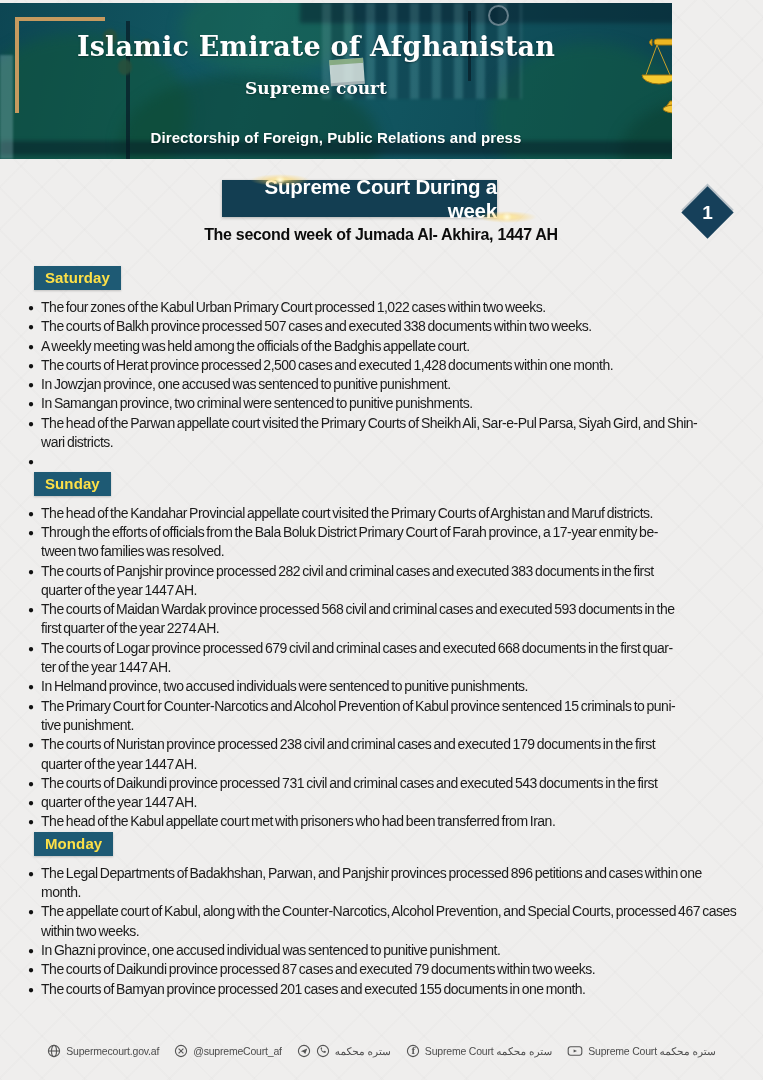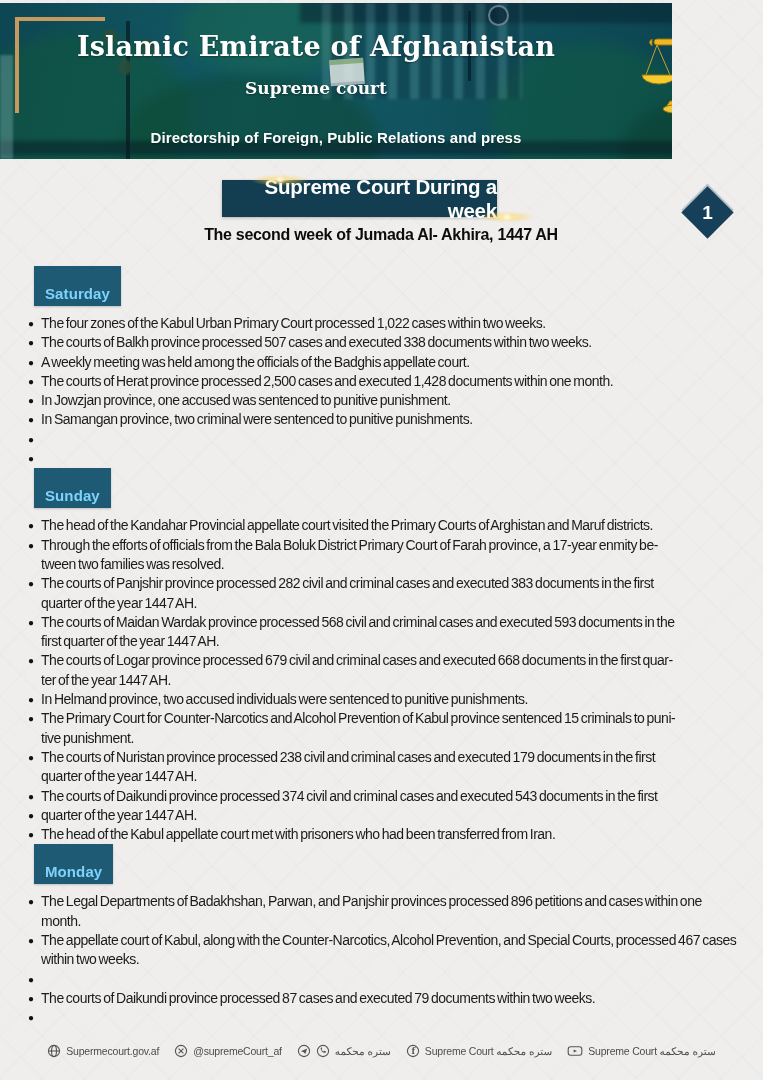--- a/index.html
+++ b/index.html
@@ -66,8 +66,8 @@
   #sections{position:absolute;left:28px;top:266px;width:711px;}
   .day-section{margin:0 0 0 0;}
   .day-section + .day-section{}
-  .day-label{display:inline-block;background:#1e5a74;color:#7dd3fc;font-weight:700;font-size:15px;
-    padding:19px 11px 4px;margin:0 0 8px 6px;letter-spacing:.1px;box-shadow:0 1px 2px rgba(0,0,0,.2);}
+  .day-label{display:inline-block;background:#1e5a74;color:#fde047;font-weight:700;font-size:15px;
+    padding:3px 11px 4px;margin:0 0 8px 6px;letter-spacing:.1px;box-shadow:0 1px 2px rgba(0,0,0,.2);}
   .item{display:flex;align-items:flex-start;gap:7px;}
   .dot{flex:0 0 auto;font-size:10px;line-height:19.3px;color:#111;}
   .txt{white-space:pre-line;color:#1b1b1b;font-weight:400;font-size:14px;line-height:19.3px;

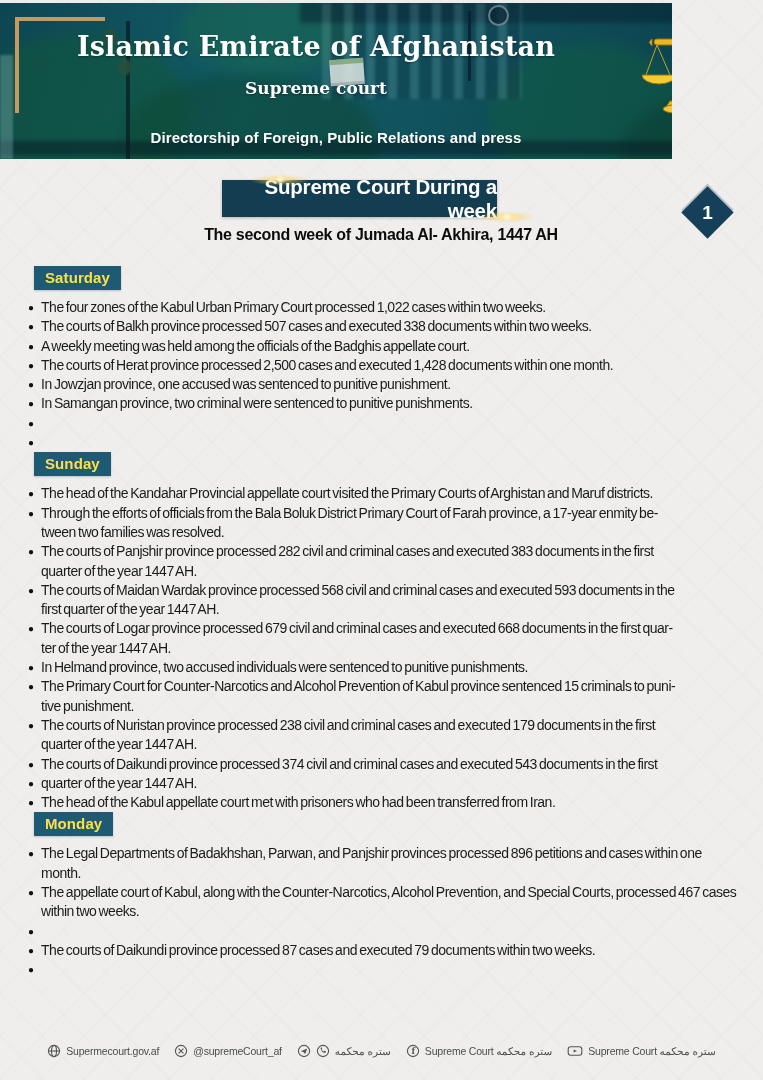--- a/index.html
+++ b/index.html
@@ -159,6 +159,8 @@
           <span class="txt">In Samangan province, two criminal were sentenced to punitive punishments.</span>
         </div><div class="item">
           <span class="dot">●</span>
+          <span class="txt">The head of the Parwan appellate court visited the Primary Courts of Sheikh Ali, Sar-e-Pul Parsa, Siyah Gird, and Shin-
+wari districts.</span>
         </div><div class="item">
           <span class="dot">●</span>
         </div></section>

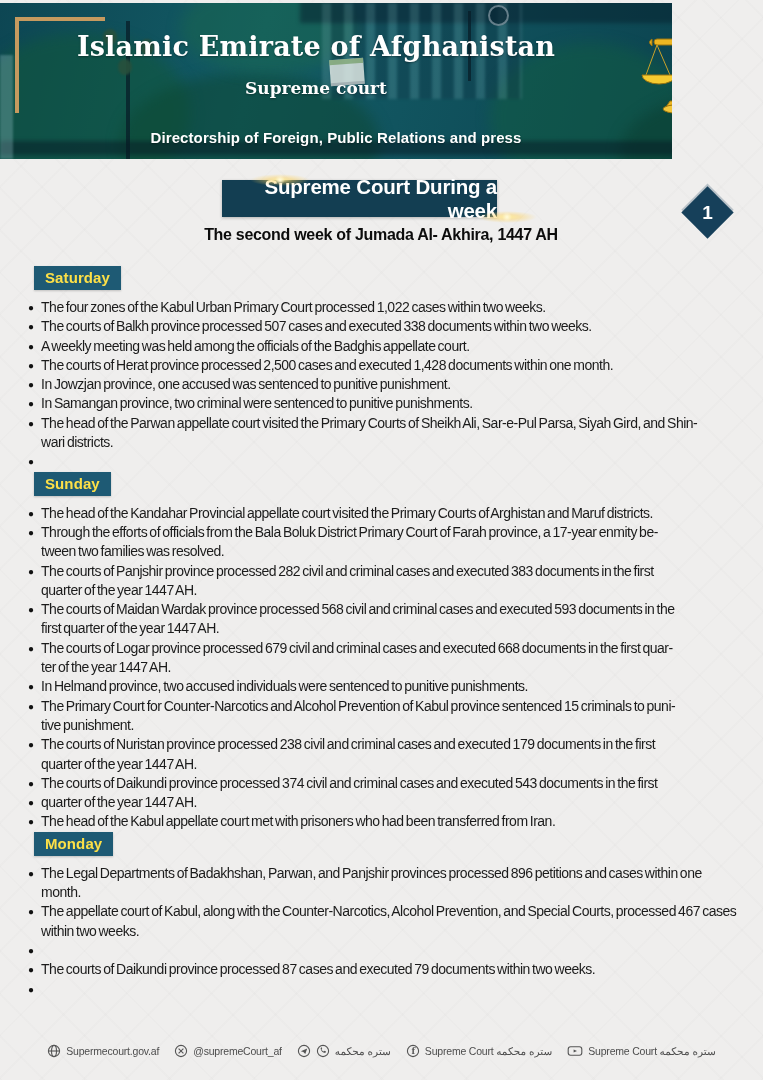--- a/index.html
+++ b/index.html
@@ -178,7 +178,7 @@
         </div><div class="item">
           <span class="dot">●</span>
           <span class="txt">The courts of Maidan Wardak province processed 568 civil and criminal cases and executed 593 documents in the
-first quarter of the year 1447 AH.</span>
+first quarter of the year 2274 AH.</span>
         </div><div class="item">
           <span class="dot">●</span>
           <span class="txt">The courts of Logar province processed 679 civil and criminal cases and executed 668 documents in the first quar-

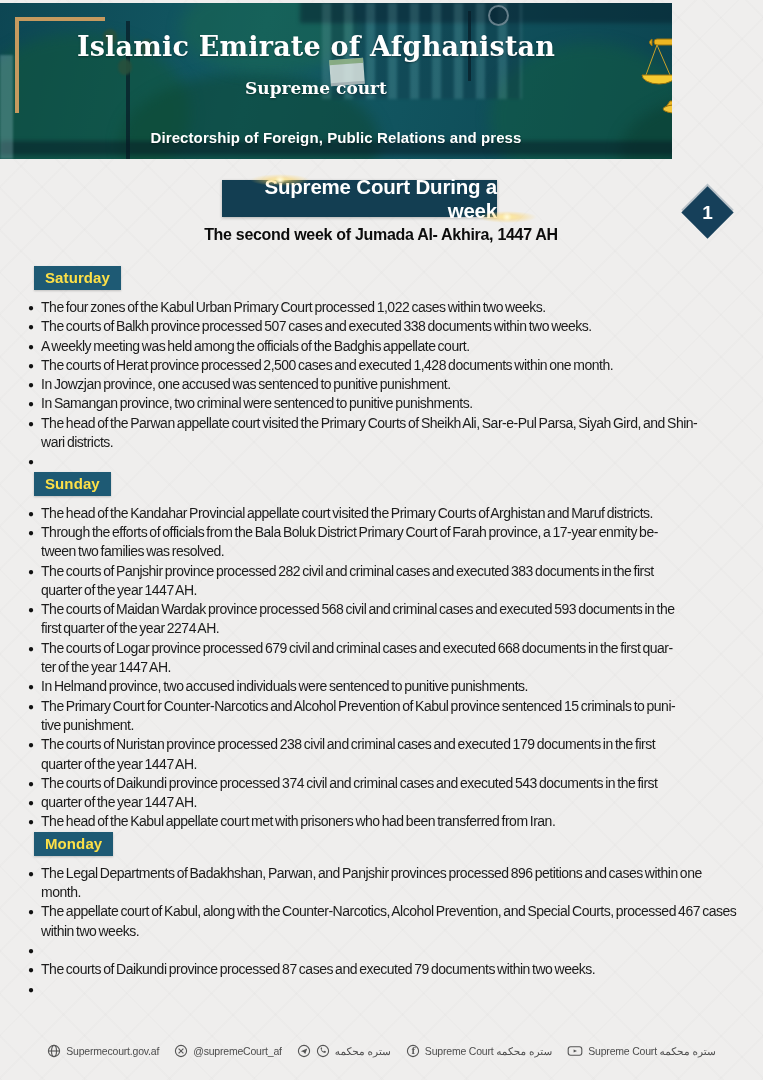--- a/index.html
+++ b/index.html
@@ -196,7 +196,7 @@
 quarter of the year 1447 AH.</span>
         </div><div class="item">
           <span class="dot">●</span>
-          <span class="txt">The courts of Daikundi province processed 374 civil and criminal cases and executed 543 documents in the first</span>
+          <span class="txt">The courts of Daikundi province processed 731 civil and criminal cases and executed 543 documents in the first</span>
         </div><div class="item">
           <span class="dot">●</span>
           <span class="txt">quarter of the year 1447 AH.</span>

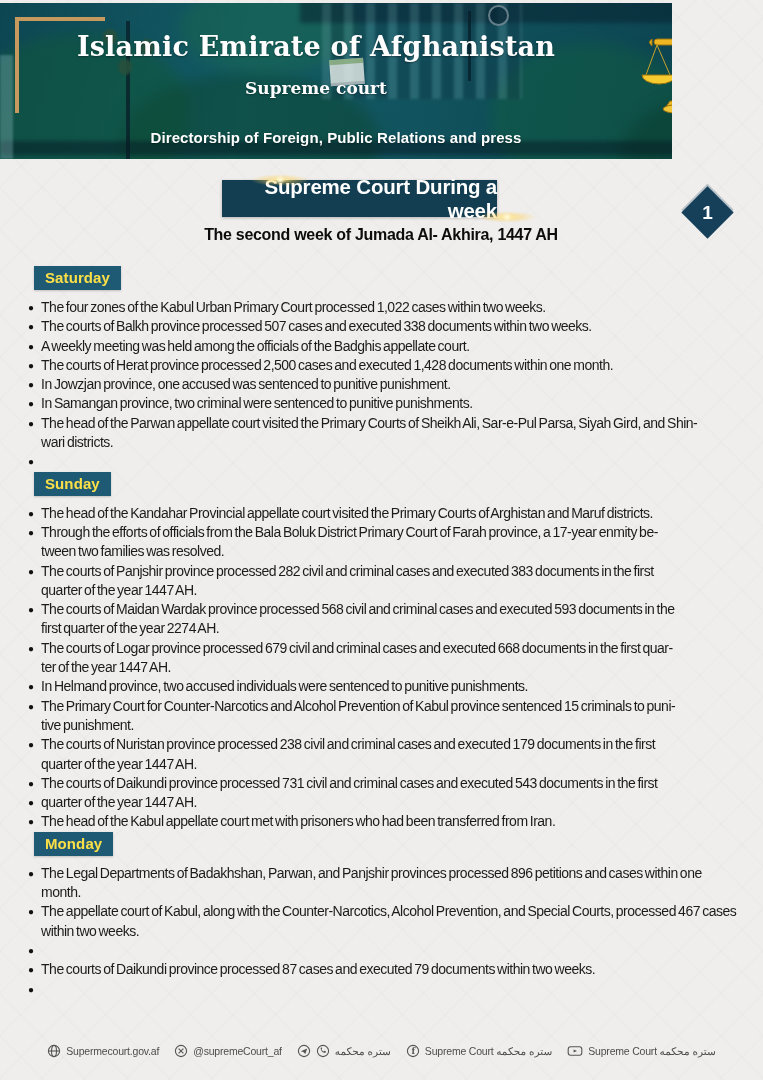--- a/index.html
+++ b/index.html
@@ -214,6 +214,7 @@
 within two weeks.</span>
         </div><div class="item">
           <span class="dot">●</span>
+          <span class="txt">In Ghazni province, one accused individual was sentenced to  punitive punishment.</span>
         </div><div class="item">
           <span class="dot">●</span>
           <span class="txt">The courts of Daikundi province processed 87 cases and executed 79 documents within two weeks.</span>

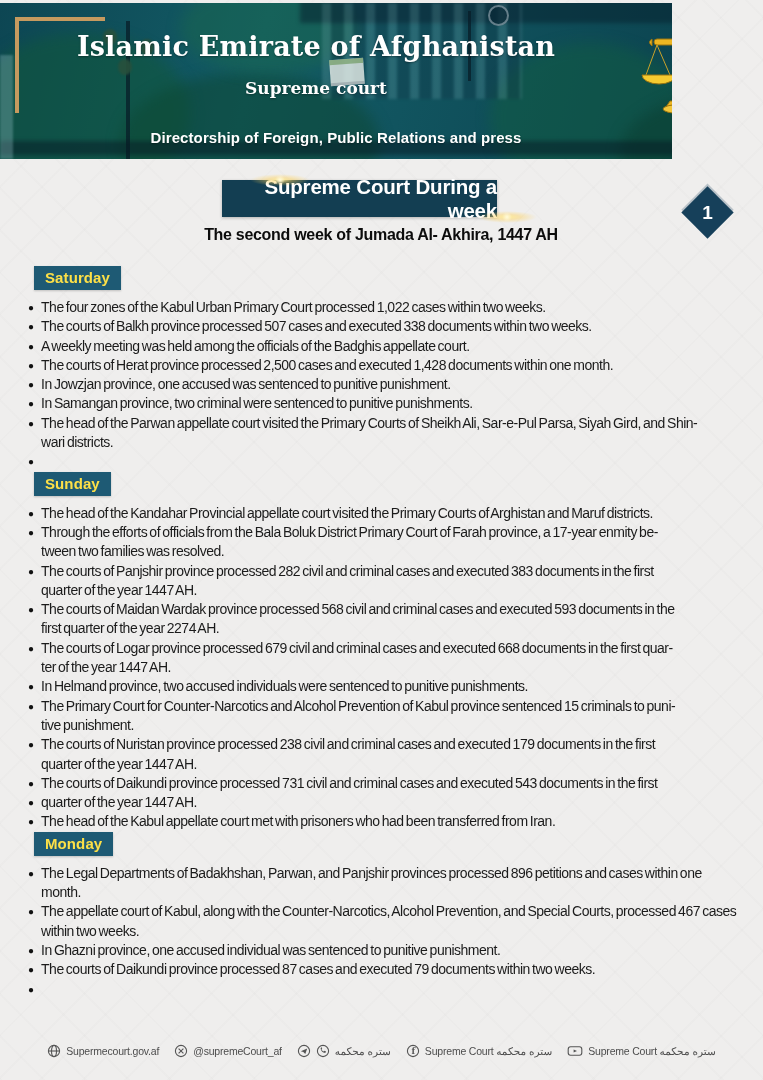--- a/index.html
+++ b/index.html
@@ -220,6 +220,7 @@
           <span class="txt">The courts of Daikundi province processed 87 cases and executed 79 documents within two weeks.</span>
         </div><div class="item">
           <span class="dot">●</span>
+          <span class="txt">The courts of Bamyan province processed 201 cases and executed 155 documents in one month.</span>
         </div></section>
     </div>
 

